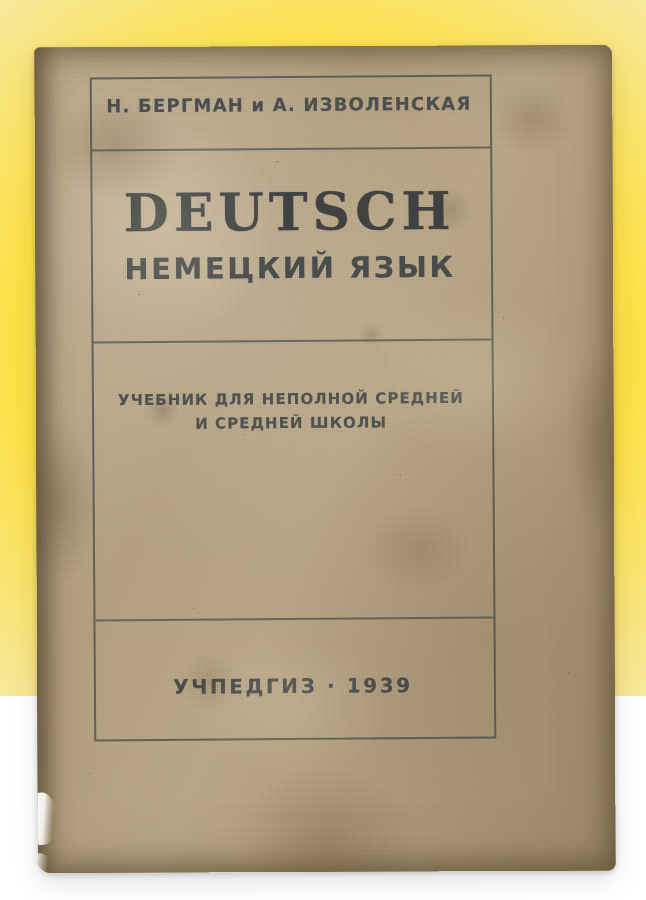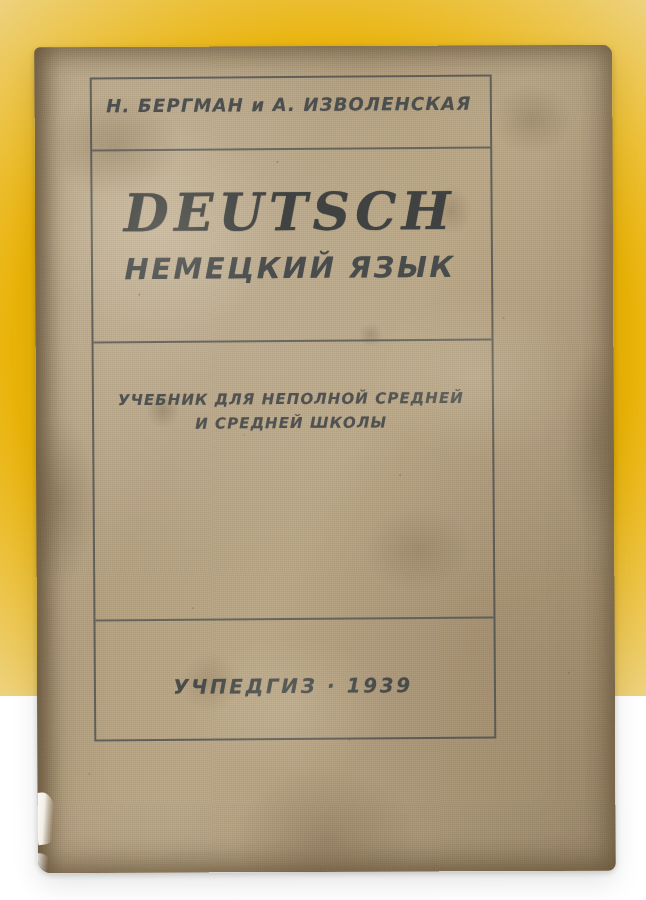--- a/index.html
+++ b/index.html
@@ -18,8 +18,7 @@
     position: relative;
     width: 646px;
     height: 696px;
-    background: #eab308;
-    font-style: italic;
+    background: #fde047;
   }
 
   

